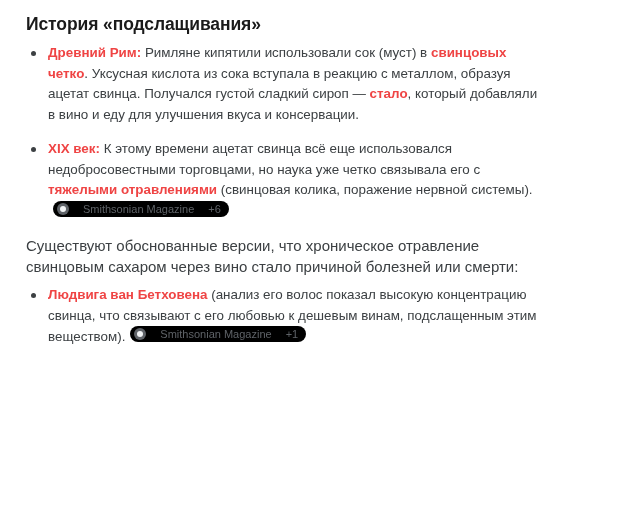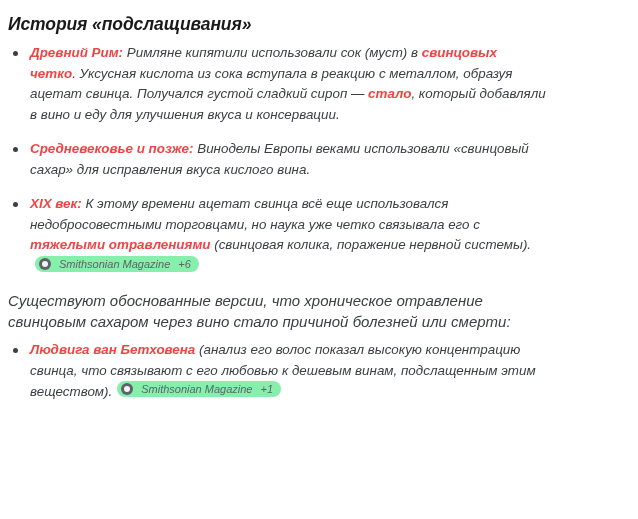--- a/index.html
+++ b/index.html
@@ -15,10 +15,9 @@
     overflow: hidden;
   }
   .page {
-    padding: 6px 22px 0 8px;
+    padding: 6px 22px 0 26px;
     box-sizing: border-box;
     width: 568px;
-    font-style: italic;
   }
   h2.section-title {
     font-size: 17.5px;

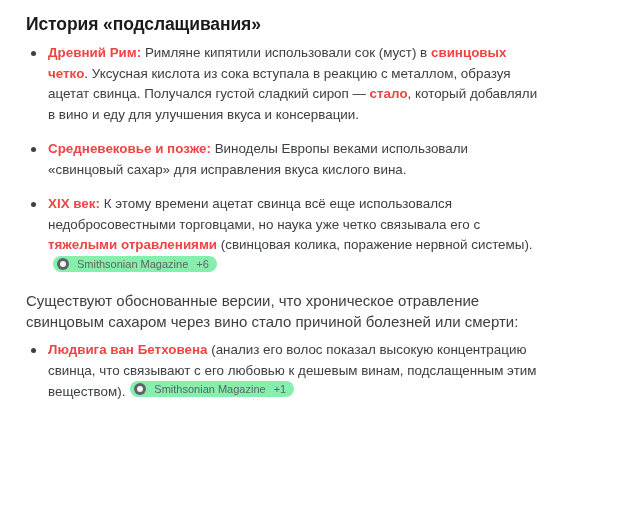--- a/index.html
+++ b/index.html
@@ -108,9 +108,6 @@
       <span class="b">Древний Рим:</span><span> Римляне кипятили использовали сок (муст) в </span><span class="b">свинцовых четко</span><span>. Уксусная кислота из сока вступала в реакцию с металлом, образуя ацетат свинца. Получался густой сладкий сироп — </span><span class="b">стало</span><span>, который добавляли в вино и еду для улучшения вкуса и консервации.</span>
     </li>
 
-    <li>
-      <span class="b">Средневековье и позже:</span><span> Виноделы Европы веками использовали «свинцовый сахар» для исправления вкуса кислого вина.</span>
-    </li>
 
     <li>
       <span class="b">XIX век:</span><span> К этому времени ацетат свинца всё еще использовался недобросовестными торговцами, но наука уже четко связывала его с </span><span class="b">тяжелыми отравлениями</span><span> (свинцовая колика, поражение нервной системы).</span><span class="cite">

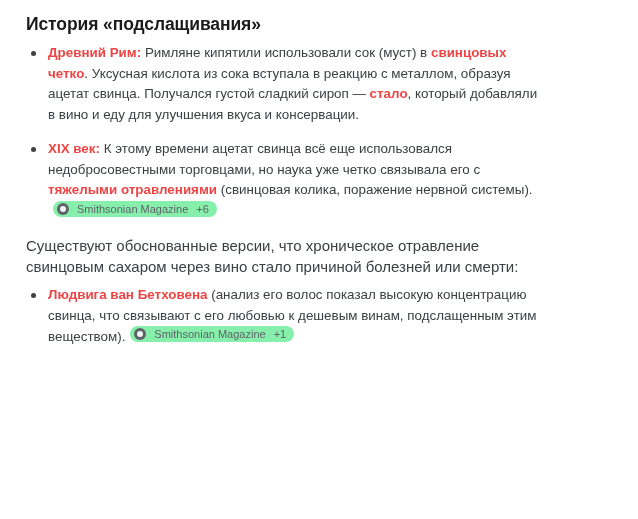--- a/index.html
+++ b/index.html
@@ -65,8 +65,8 @@
   .cite {
     display: inline-flex;
     align-items: center;
-    gap: 8px;
-    background: #86efac;
+    gap: 14px;
+    background: #000000;
     border-radius: 10px;
     padding: 1px 8px 1px 4px;
     margin-left: 5px;

